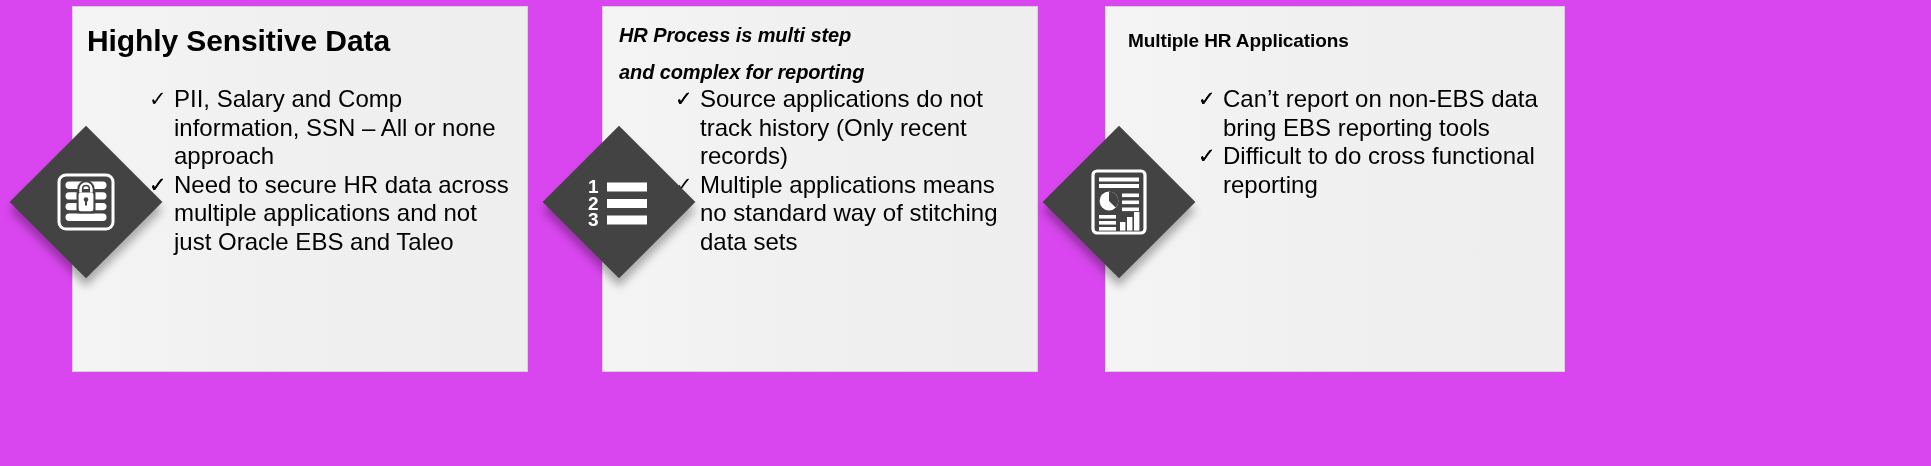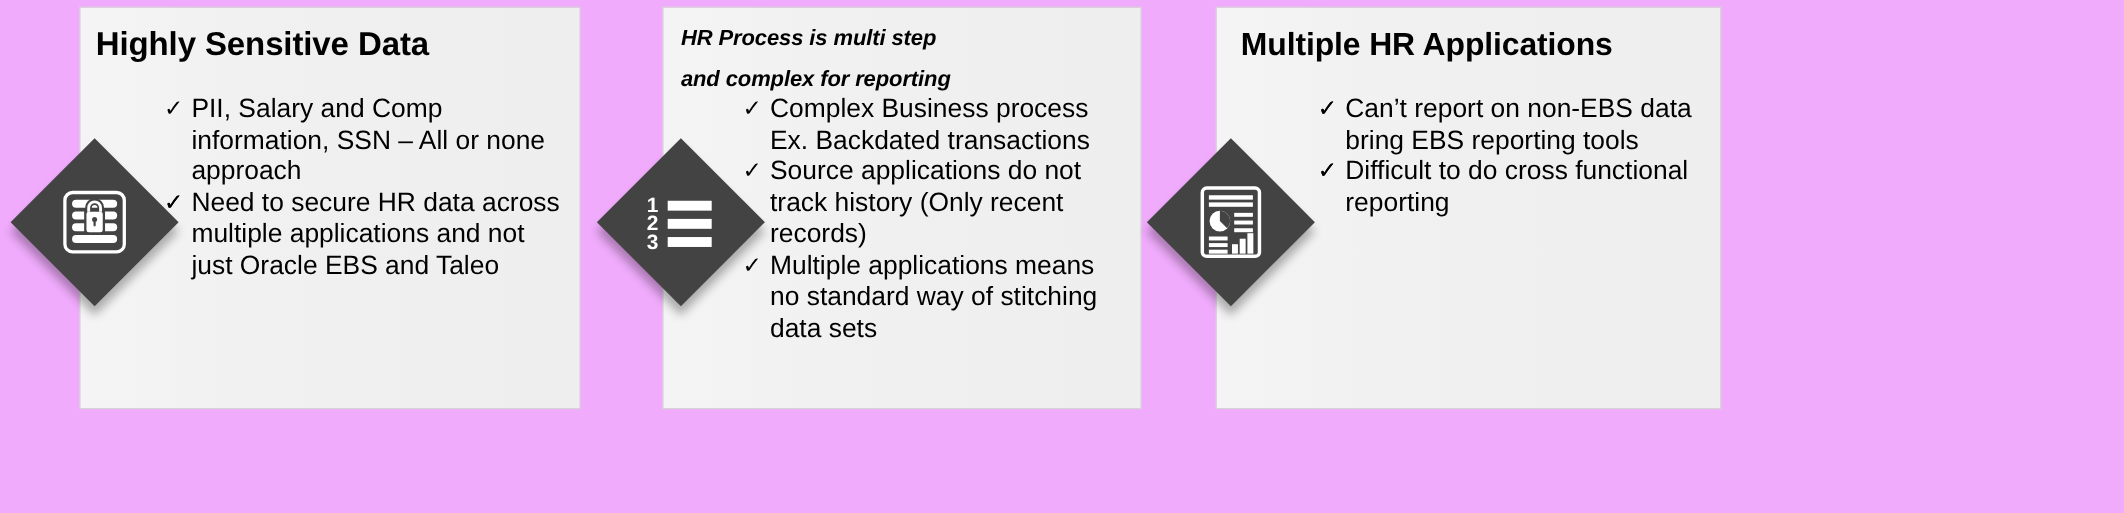--- a/index.html
+++ b/index.html
@@ -18,7 +18,7 @@
     position: relative;
     width: 1931px;
     height: 466px;
-    background: #f0abfc;
+    background: #d946ef;
   }
 
   

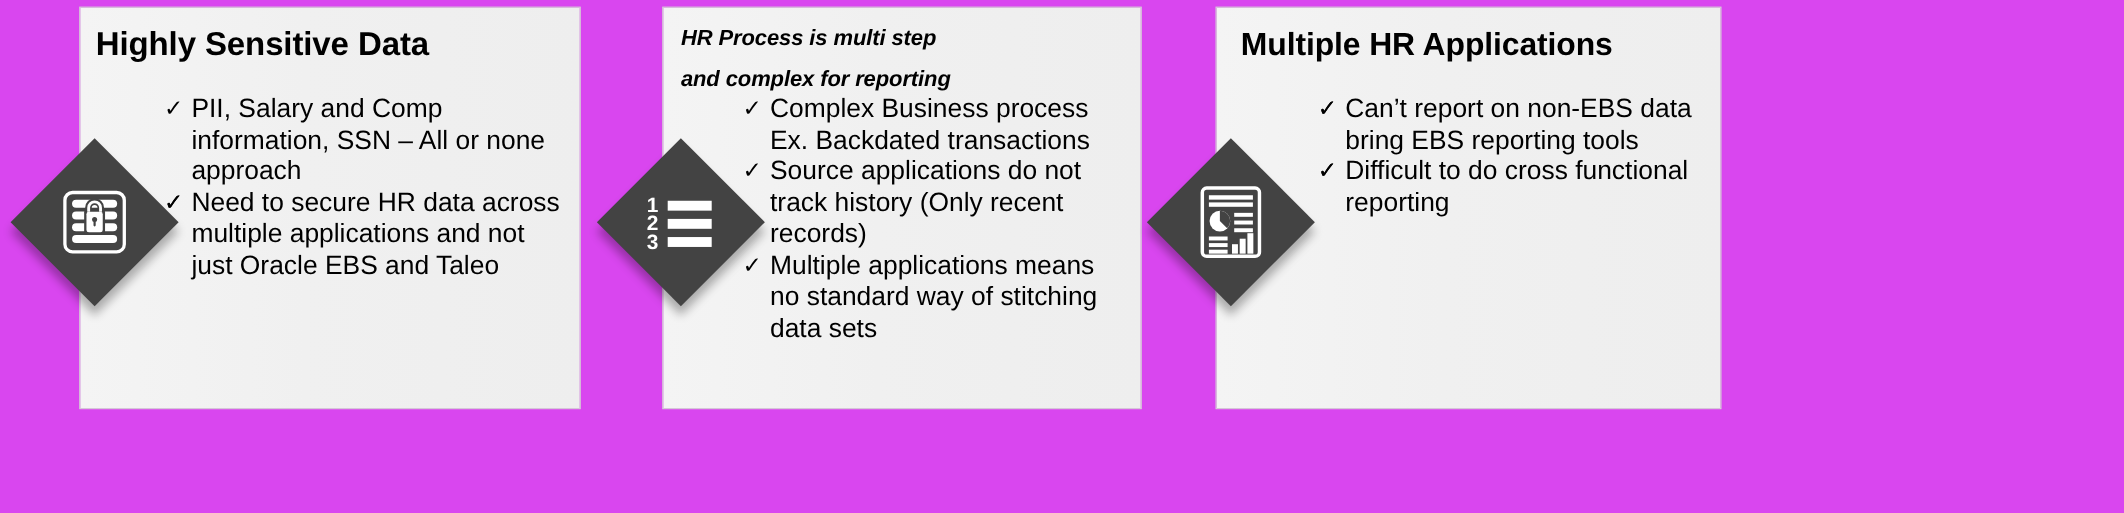--- a/index.html
+++ b/index.html
@@ -59,7 +59,7 @@
     position: absolute;
     left: 22px;
     top: 16px;
-    font-size: 29px;
+    font-size: 19px;
     line-height: 36px;
   }
 

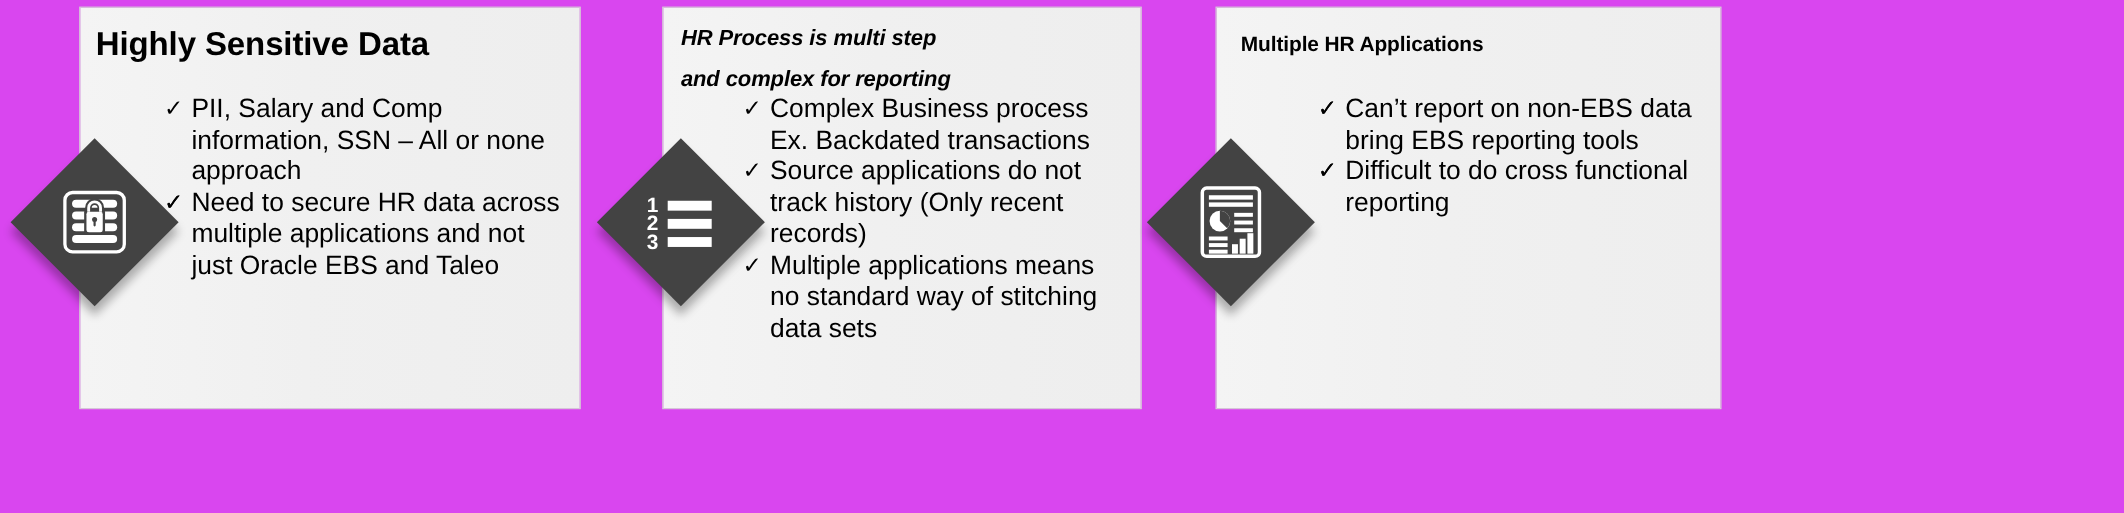--- a/index.html
+++ b/index.html
@@ -170,7 +170,6 @@
     <ul class="bullets">
       <li class="bullet">
         <span class="tick">✓</span>
-        <span>Complex Business process Ex. Backdated transactions</span>
       </li>
       <li class="bullet">
         <span class="tick">✓</span>

